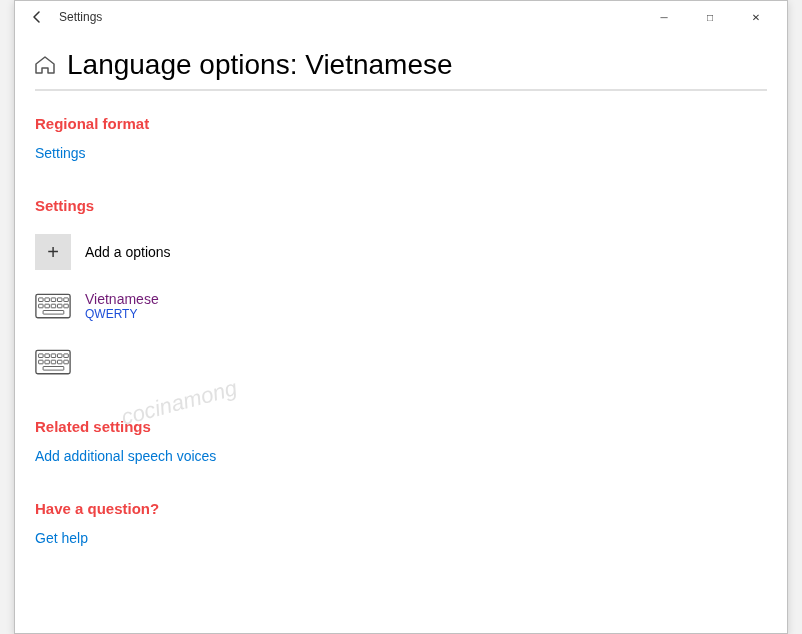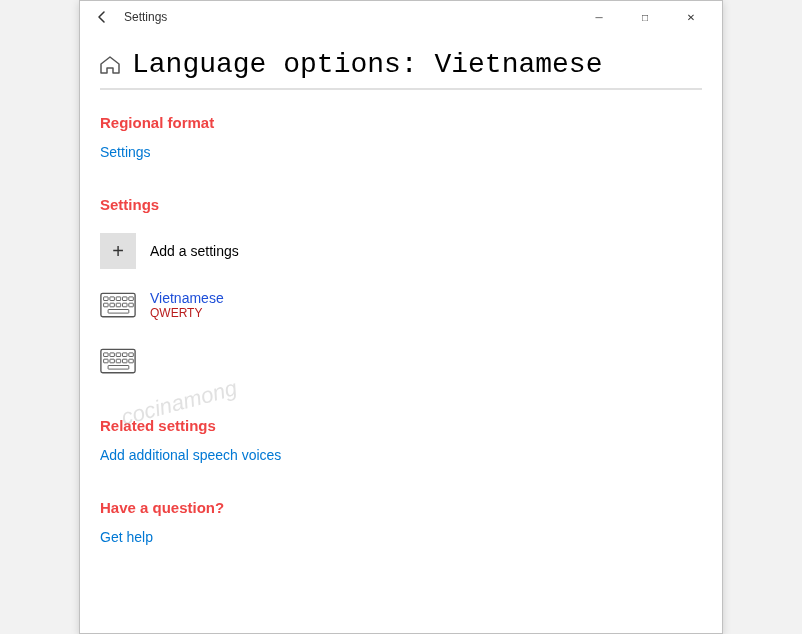--- a/index.html
+++ b/index.html
@@ -20,7 +20,7 @@
     }
 
     .window {
-      width: 644px;
+      width: 774px;
       height: 634px;
       background: #ffffff;
       border: 1px solid #c0c0c0;

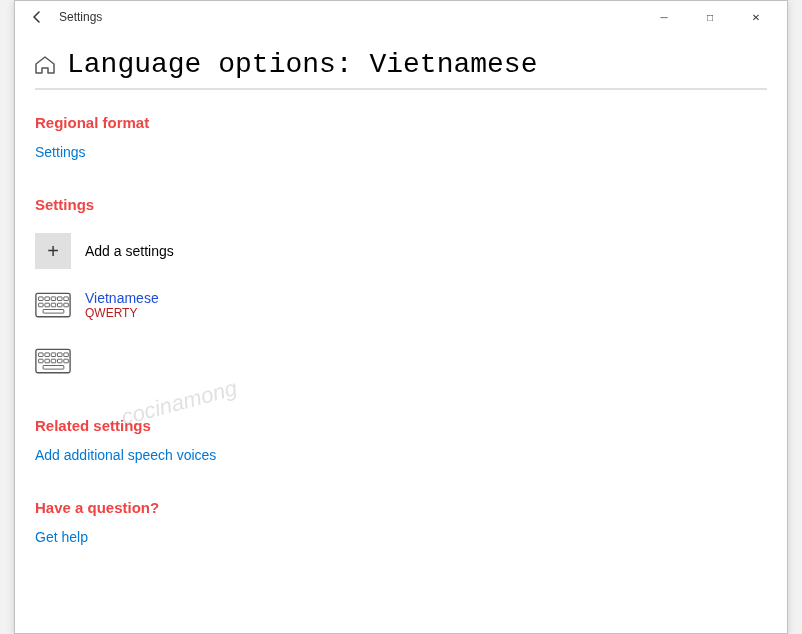--- a/index.html
+++ b/index.html
@@ -98,7 +98,6 @@
       font-size: 28px;
       font-weight: 300;
       color: #000;
-      font-family: Liberation Mono, monospace;
     }
 
     .nav-back {

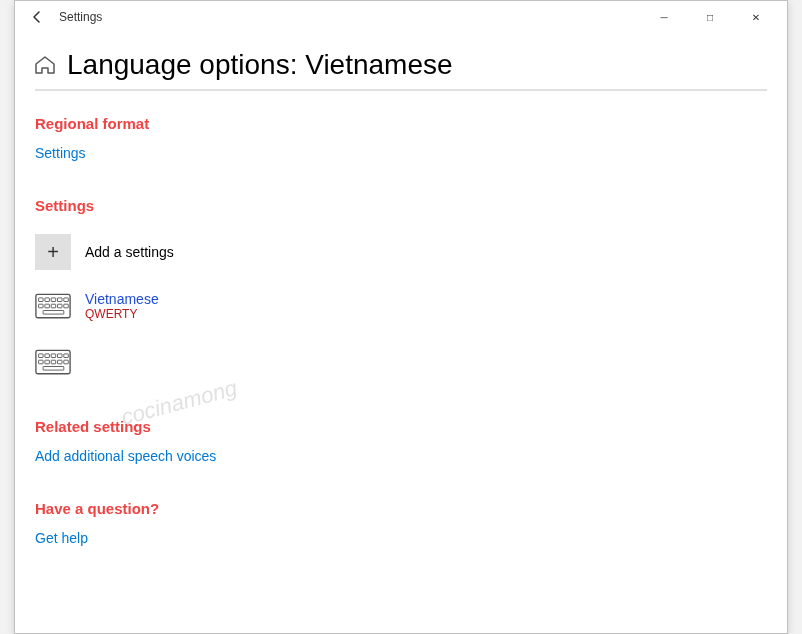--- a/index.html
+++ b/index.html
@@ -257,7 +257,7 @@
 
       <div class="add-keyboard-btn">
         <div class="plus-box">+</div>
-        <span class="add-keyboard-label">Add a settings</span>
+        <span class="add-keyboard-label">Add a options</span>
       </div>
 
       <div class="keyboard-item">

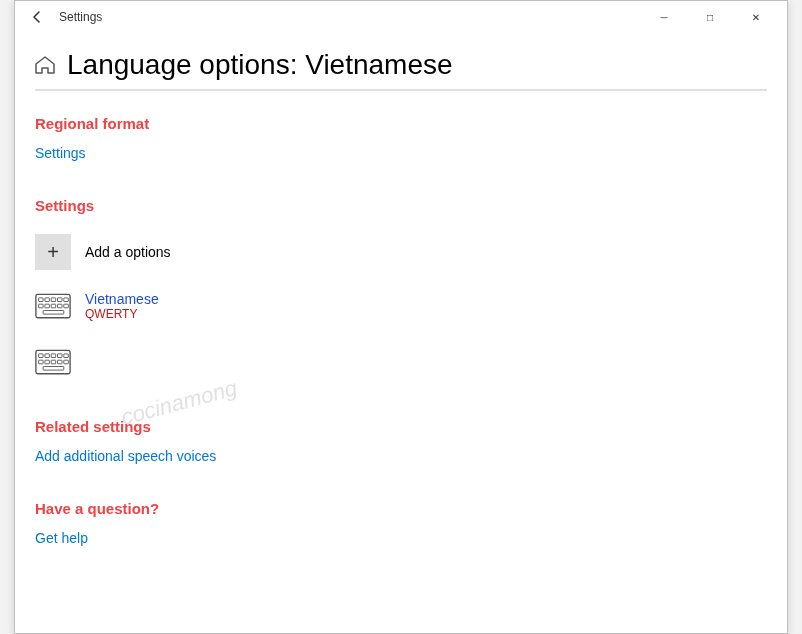--- a/index.html
+++ b/index.html
@@ -183,7 +183,7 @@
 
     .keyboard-name {
       font-size: 14px;
-      color: #1d4ed8;
+      color: #701a75;
     }
 
     .keyboard-type {

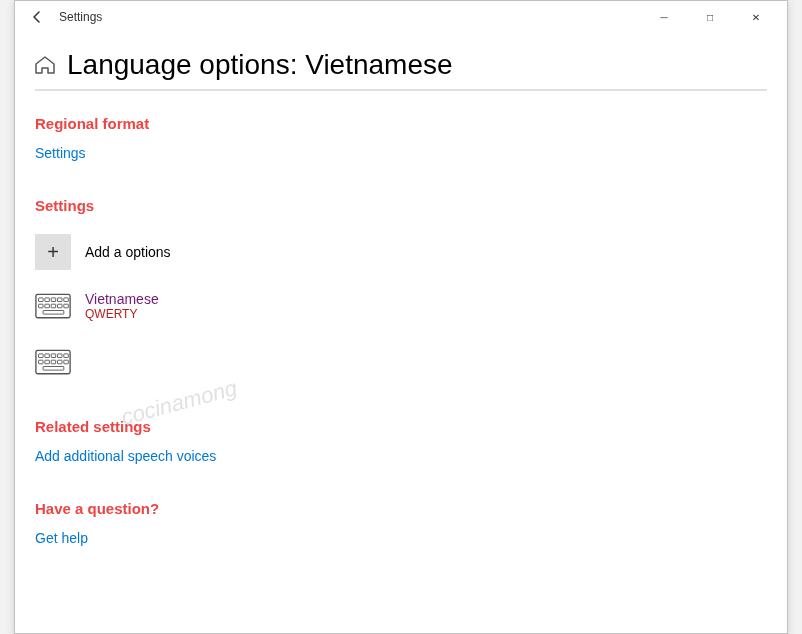--- a/index.html
+++ b/index.html
@@ -188,7 +188,7 @@
 
     .keyboard-type {
       font-size: 12px;
-      color: #b91c1c;
+      color: #1d4ed8;
     }
 
     .content::-webkit-scrollbar {

